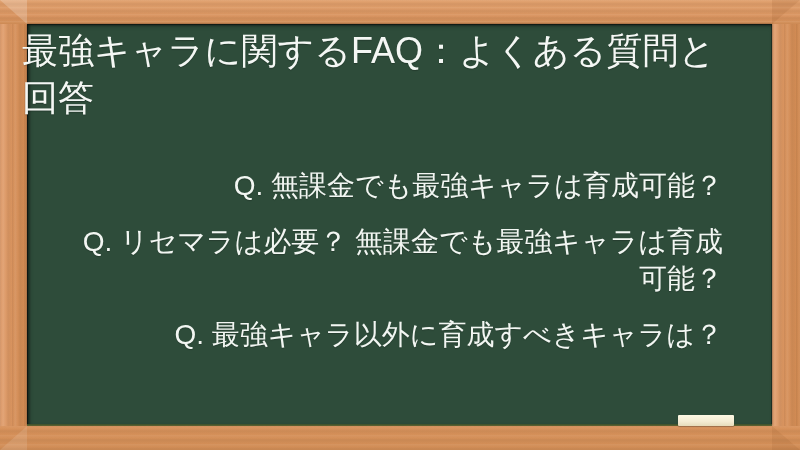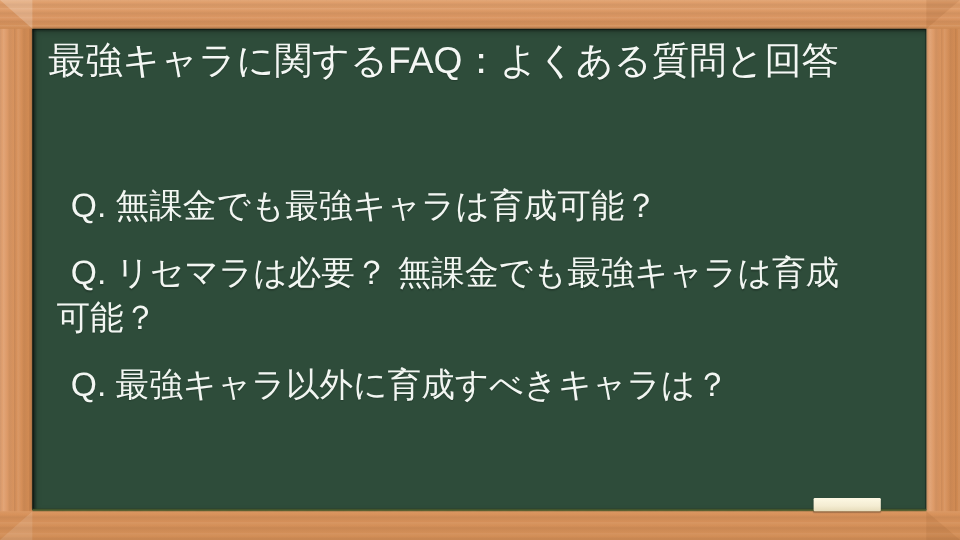--- a/index.html
+++ b/index.html
@@ -101,11 +101,11 @@
   
   .board-title {
     position: absolute;
-    left: 40px;
+    left: 22px;
     top: 27px;
     width: 706px;
     color: #f4f7f4;
-    font-size: 31px;
+    font-size: 36px;
     line-height: 47px;
     font-weight: 400;
     letter-spacing: 0px;

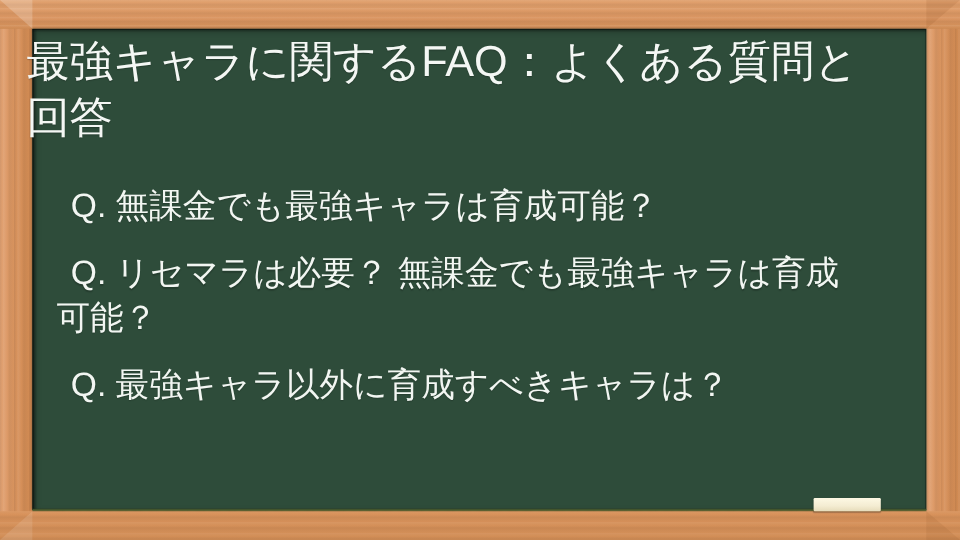--- a/index.html
+++ b/index.html
@@ -115,8 +115,9 @@
   .faq-list {
     position: absolute;
     left: 47px;
-    top: 153px;
+    top: 167px;
     width: 676px;
+    text-align: right;
   }
   .faq-item {
     color: #f2f6f2;

